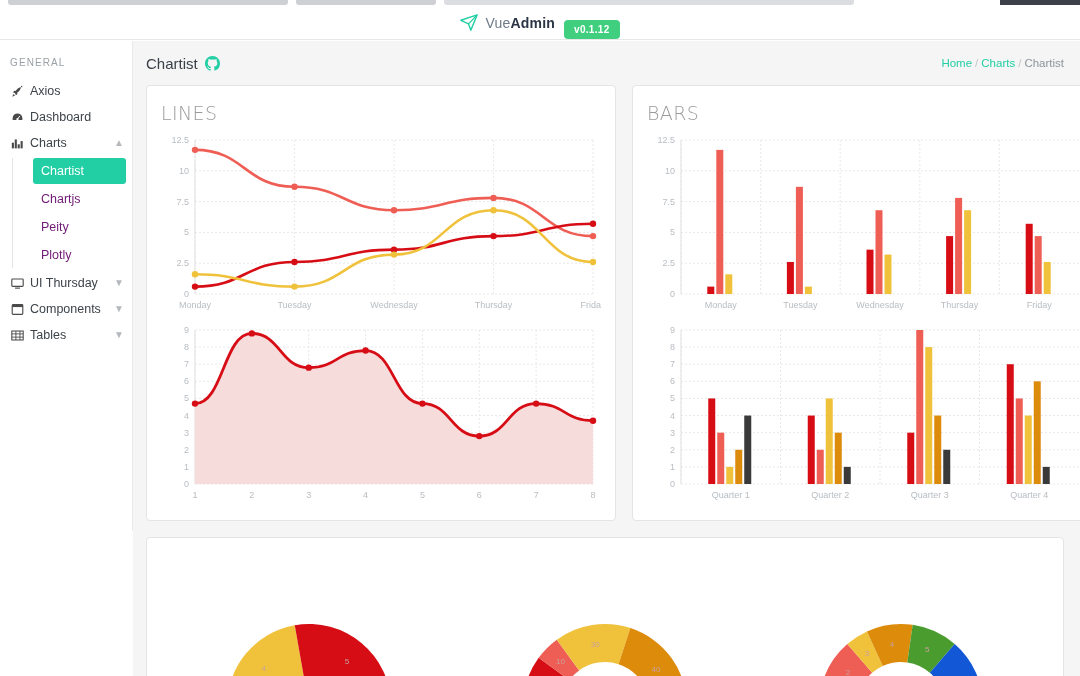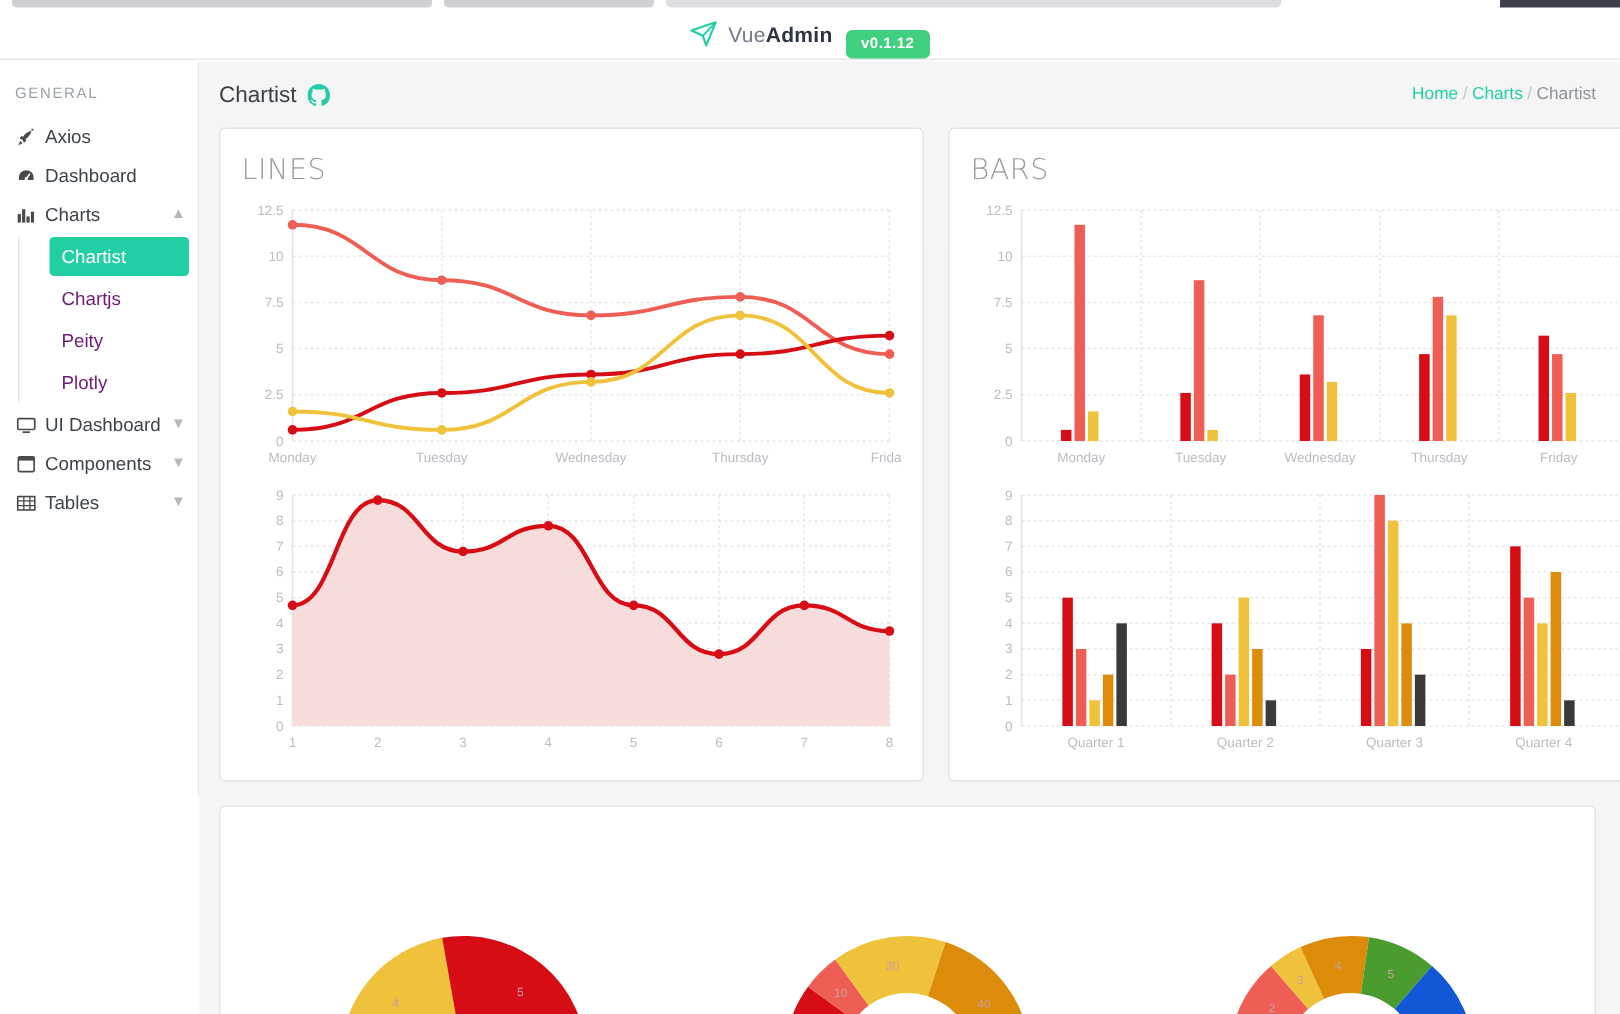--- a/index.html
+++ b/index.html
@@ -172,7 +172,7 @@
           <rect x="5" y="13" width="6" height="1.4" fill="#4a4a4a"></rect>
         </svg>
     </span>
-    <span class="label">UI Dashboard</span>
+    <span class="label">UI Thursday</span>
     <span class="chev">▼</span>
   </div>
 

